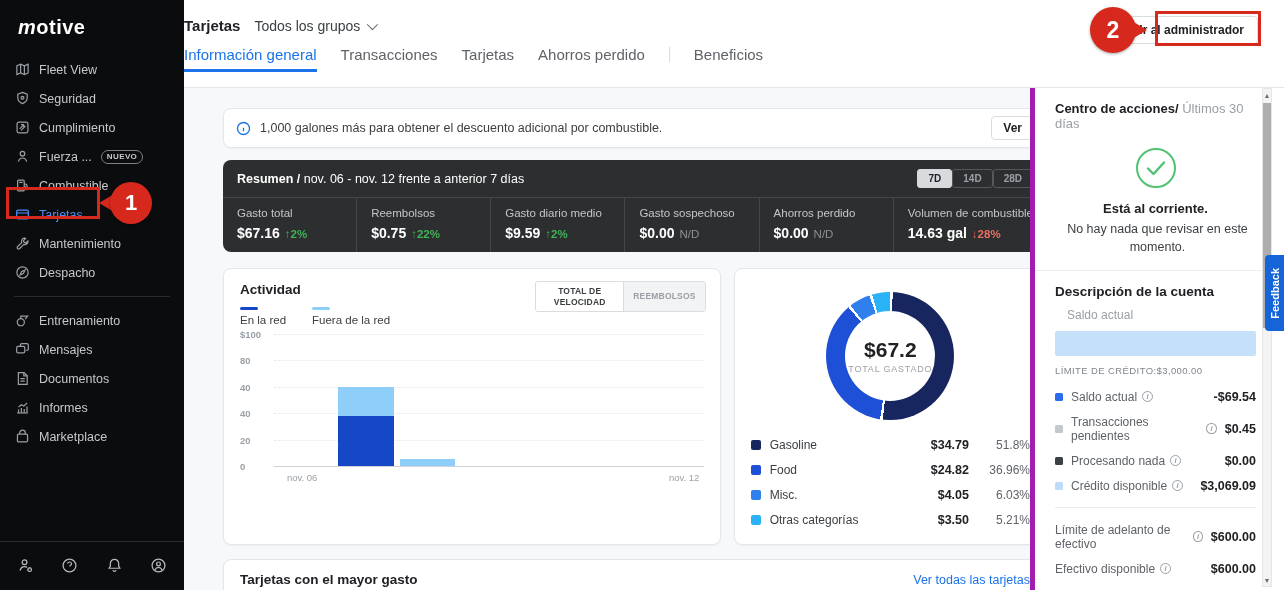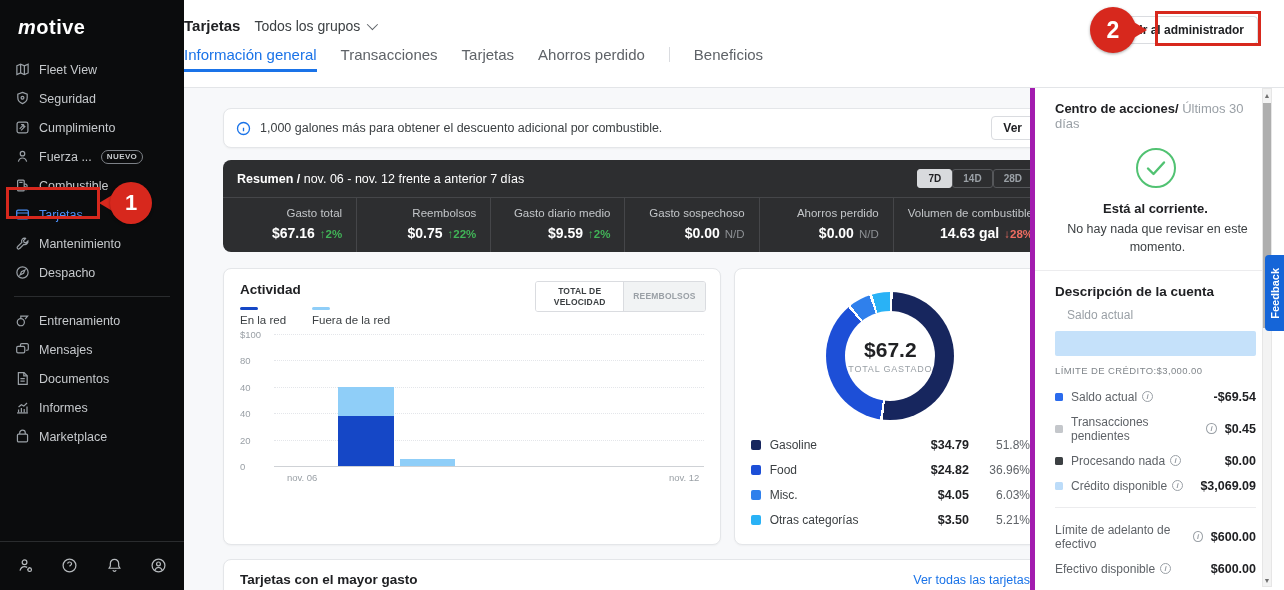--- a/index.html
+++ b/index.html
@@ -49,7 +49,7 @@
   .chip { font-size:10px; font-weight:700; padding:3px 10px; border-radius:3px; color:#9aa0a6; border:1px solid #55575a; cursor:pointer; }
   .chip.active { background:#d8dadd; color:#202124; border-color:#d8dadd; }
   .stats-row { display:flex; }
-  .stat { flex:1; padding:9px 14px 11px; border-left:1px solid #454649;text-align:right; }
+  .stat { flex:1; padding:9px 14px 11px; border-left:1px solid #454649; }
   .stat:first-child { border-left:none; }
   .stat.wide { flex:1.18; }
   .stat-label { font-size:11.5px; color:#c3c6c9; margin-bottom:6px; white-space:nowrap; }

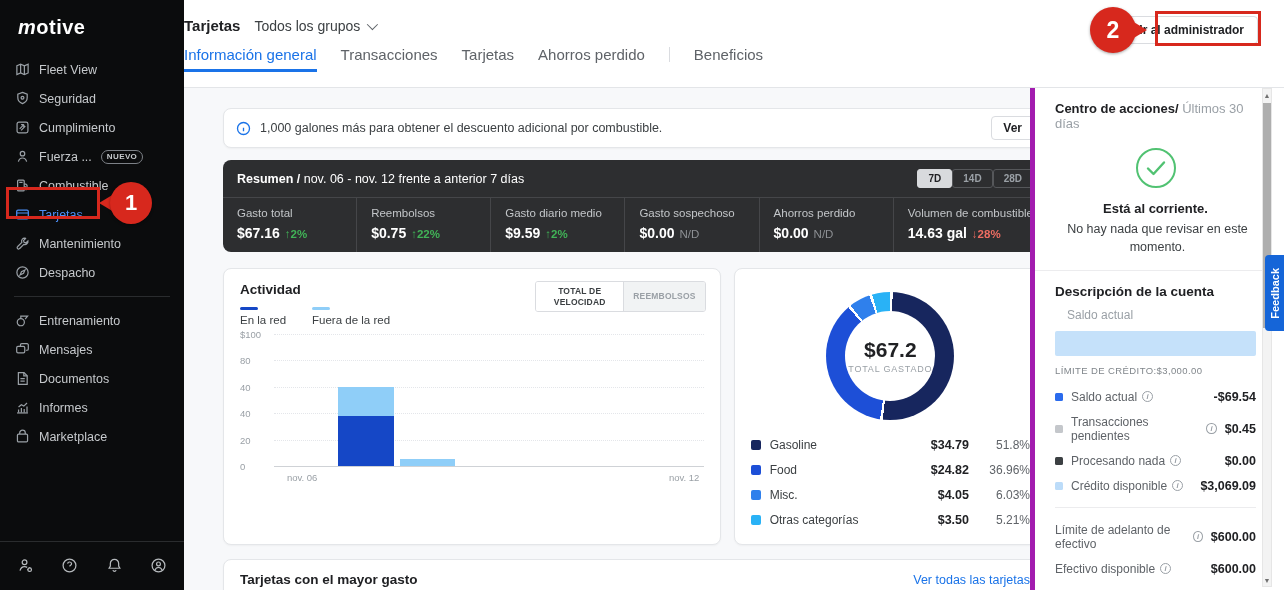--- a/index.html
+++ b/index.html
@@ -78,7 +78,7 @@
   .plot-wrap { position:relative; margin-left:34px; height:132px; margin-top:8px; }
   .gridline { position:absolute; left:0; right:0; border-top:1px dotted #e4e6ea; }
   .gridline.baseline { border-top:1px solid #cfd2d6; }
-  .ytick { position:absolute; left:-34px; width:28px; text-align:left; font-size:9.5px; color:#9aa0a6; }
+  .ytick { position:absolute; left:-34px; width:28px; text-align:left; font-size:9.5px; color:#9aa0a6;font-weight:bold; }
   .bar-stack { position:absolute; bottom:0; height:100%; display:flex; flex-direction:column; justify-content:flex-end; }
   .xlabels { position:relative; margin-left:34px; height:16px; margin-top:4px; }
   .xlab { position:absolute; top:2px; font-size:9.5px; color:#9aa0a6; }

